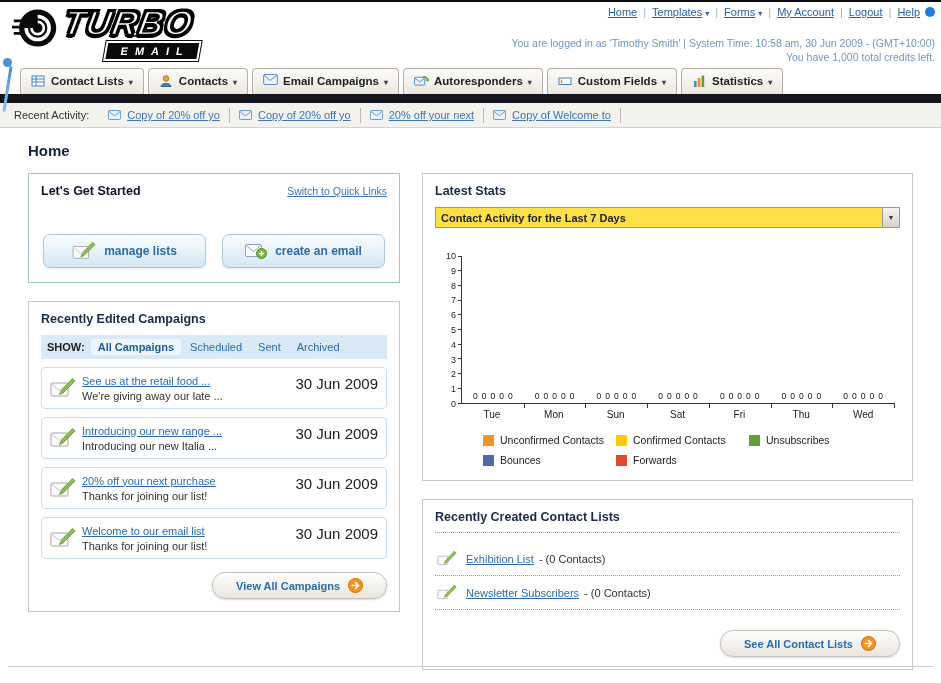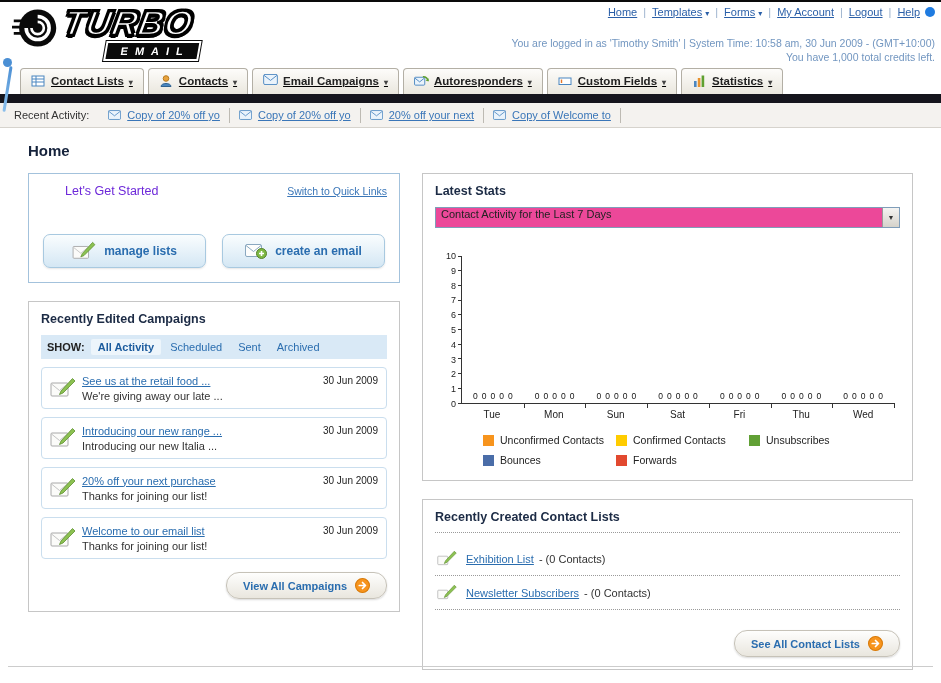--- a/index.html
+++ b/index.html
@@ -32,7 +32,7 @@
   .credits-line { font-size:10.5px; color:#7296c0; margin-top:2px; }
 
   
-  .nav { display:flex; gap:4px; padding-left:20px; align-items:flex-end; height:30px;text-decoration:underline; }
+  .nav { display:flex; gap:4px; padding-left:20px; align-items:flex-end; height:30px; }
   .nav-tab { display:flex; align-items:center; gap:5px; padding:5px 10px 6px;
     background:linear-gradient(#fdfcfa,#eae7de); border:1px solid #b3afa5; border-bottom:none;
     border-radius:4px 4px 0 0; font-size:11.5px; font-weight:bold; color:#222; cursor:pointer; }

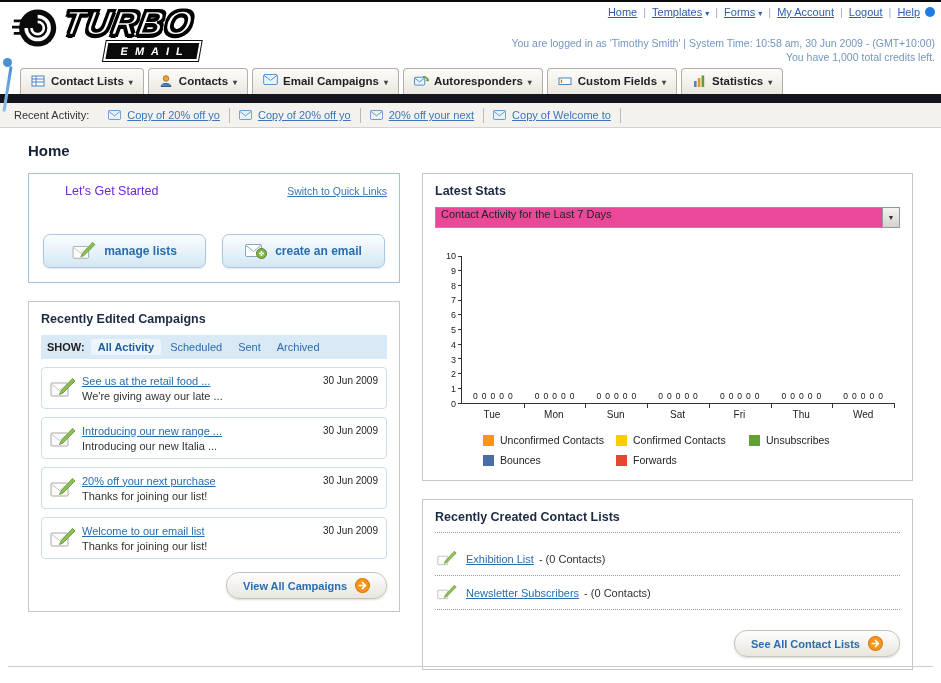--- a/index.html
+++ b/index.html
@@ -61,7 +61,7 @@
   
   .panel-blue { border:1px solid #a3c2dc; background:#fff; padding:10px 12px 14px; }
   .gs-head { display:flex; justify-content:space-between; align-items:center; margin-bottom:11px; }
-  .gs-title { font-size:12.5px; font-weight:normal; color:#6d28d9;margin-left:24px; }
+  .gs-title { font-size:12.5px; font-weight:bold; color:#0f172a; }
   .gs-switch { font-size:10.5px; color:#3a76b8; text-decoration:underline; cursor:pointer; }
   .gs-buttons { display:flex; gap:16px; padding:0 2px;margin-top:36px; }
   .gs-btn { flex:1; height:34px; display:flex; align-items:center; justify-content:center; gap:8px;

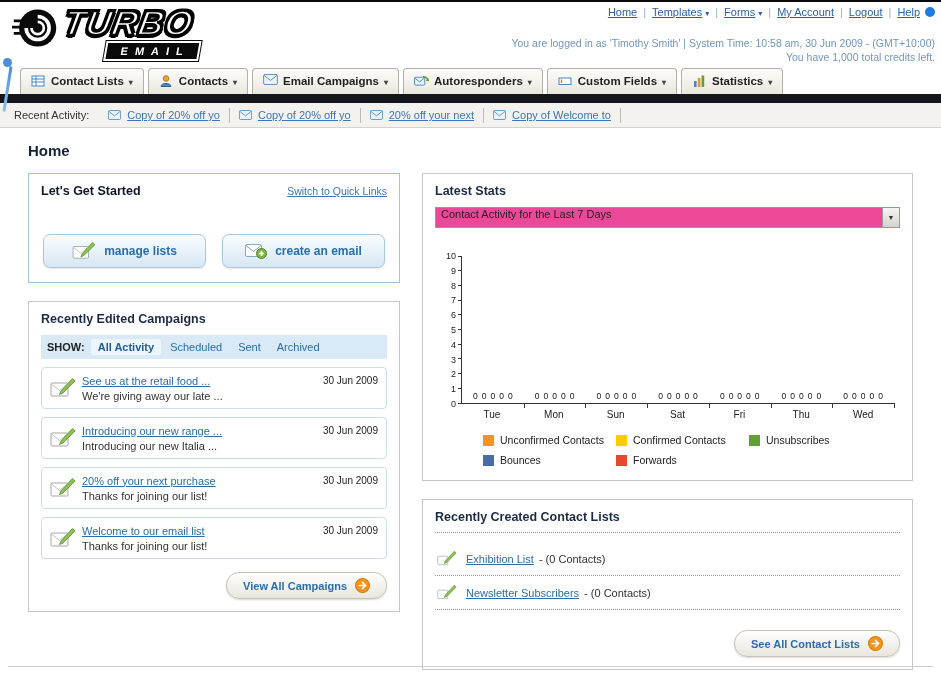--- a/index.html
+++ b/index.html
@@ -88,7 +88,7 @@
   .arrow-circle { display:flex; width:15px; height:15px; }
 
   
-  .select-box { display:flex; border:1px solid #7f9db9; height:21px; font-size:11px; color:#222; background:#ec4899; cursor:pointer; }
+  .select-box { display:flex; align-items:center; border:1px solid #7f9db9; height:21px; font-size:11px; color:#222; background:#fde047; cursor:pointer;font-weight:bold; }
   .select-text { flex:1; padding:0 5px; white-space:nowrap; overflow:hidden; }
   .select-arrow { width:17px; height:100%; background:linear-gradient(#f5f4f2,#d5d2ca); border-left:1px solid #9a9a9a;
     display:flex; align-items:center; justify-content:center; font-size:7px; color:#333; }

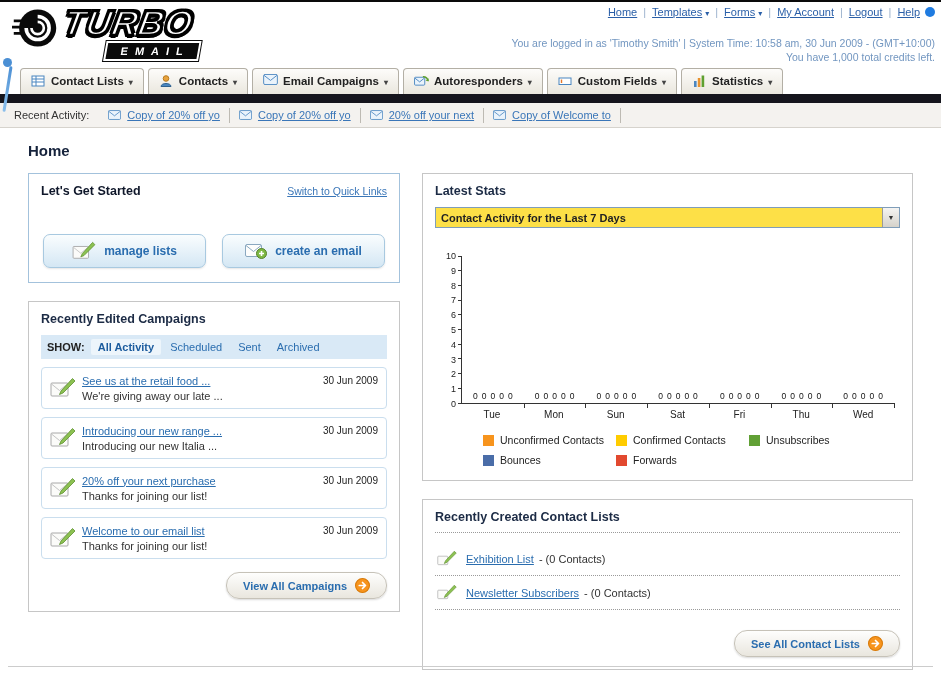--- a/index.html
+++ b/index.html
@@ -319,7 +319,7 @@
           <div class="panel-title">Recently Edited Campaigns</div>
           <div class="filter-bar">
             <span class="show-label">SHOW:</span>
-            <span class="filter selected">All Activity</span>
+            <span class="filter selected">All Campaigns</span>
             <span class="filter">Scheduled</span>
             <span class="filter">Sent</span>
             <span class="filter">Archived</span>

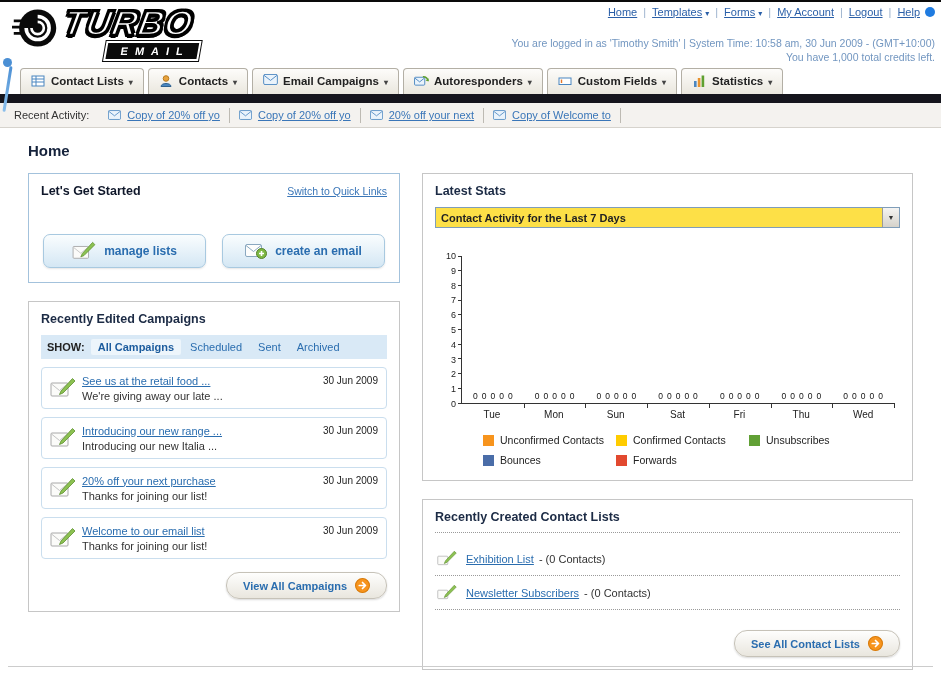--- a/index.html
+++ b/index.html
@@ -80,7 +80,7 @@
   .ci-text { flex:1; min-width:0; }
   .ci-title { font-size:11px; color:#2a6daf; text-decoration:underline; cursor:pointer; display:block; margin-bottom:3px; }
   .ci-sub { font-size:11px; color:#333; display:block; }
-  .ci-date { font-size:10px; color:#222; flex:none; margin-left:20px; align-self:flex-start; margin-top:3px; }
+  .ci-date { font-size:15px; color:#222; flex:none; margin-left:20px; align-self:flex-start; margin-top:3px; }
   .panel-actions { display:flex; justify-content:flex-end; margin-top:13px; }
   .pill-btn { display:flex; align-items:center; gap:8px; padding:5px 16px;
     background:linear-gradient(#fefefd,#e9e6de); border:1px solid #c6c2b8; border-radius:13px;

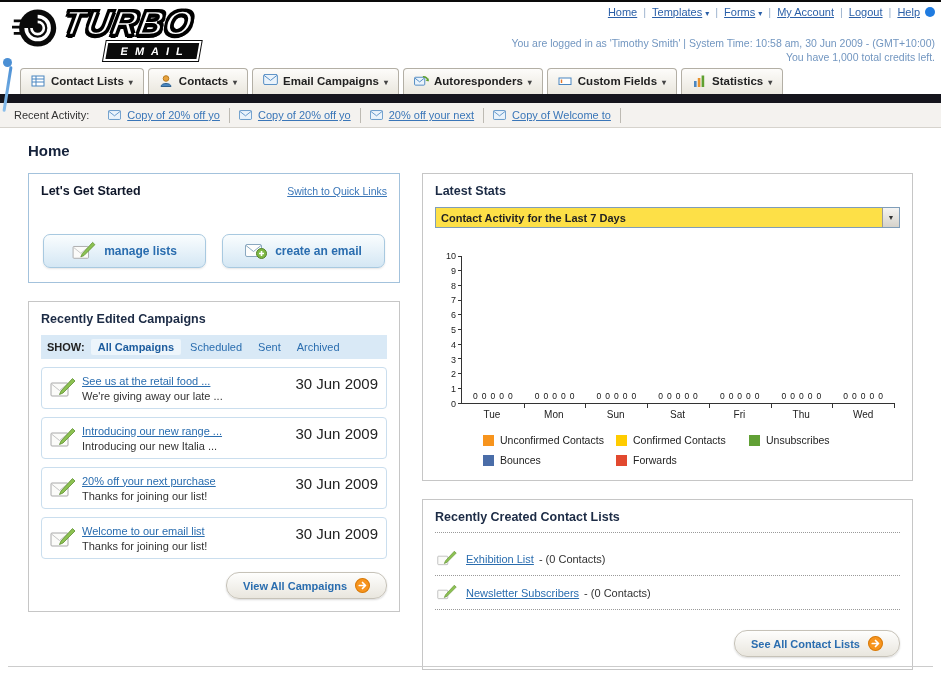--- a/index.html
+++ b/index.html
@@ -82,7 +82,7 @@
   .ci-sub { font-size:11px; color:#333; display:block; }
   .ci-date { font-size:15px; color:#222; flex:none; margin-left:20px; align-self:flex-start; margin-top:3px; }
   .panel-actions { display:flex; justify-content:flex-end; margin-top:13px; }
-  .pill-btn { display:flex; align-items:center; gap:8px; padding:5px 16px;
+  .pill-btn { display:flex; align-items:center; gap:8px; padding:5px 23px;
     background:linear-gradient(#fefefd,#e9e6de); border:1px solid #c6c2b8; border-radius:13px;
     font-size:11px; font-weight:bold; color:#2a6daf; cursor:pointer; box-shadow:0 1px 2px rgba(0,0,0,0.15);justify-content:center; }
   .arrow-circle { display:flex; width:15px; height:15px; }

